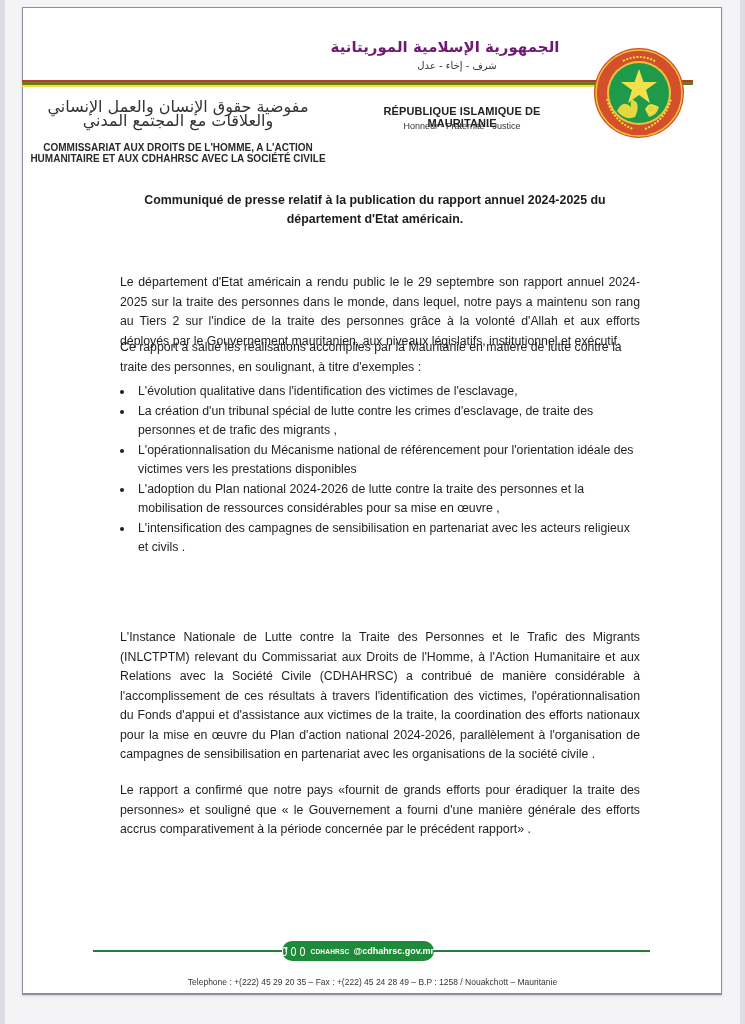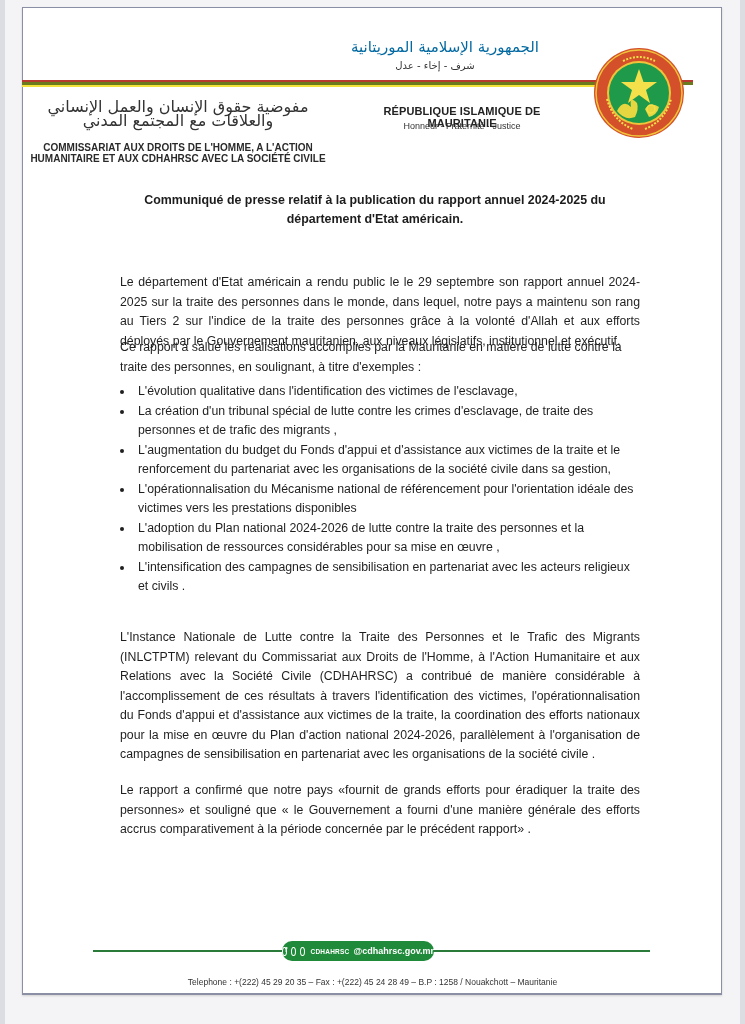--- a/index.html
+++ b/index.html
@@ -42,9 +42,9 @@
       text-align: center;
       font-family: "DejaVu Sans", sans-serif;
       font-size: 15px;
-      font-weight: normal;
+      font-weight: bold;
       direction: rtl;
-      color: #0369a1;
+      color: #701a75;
     }
     .ar-motto {
       position: absolute;

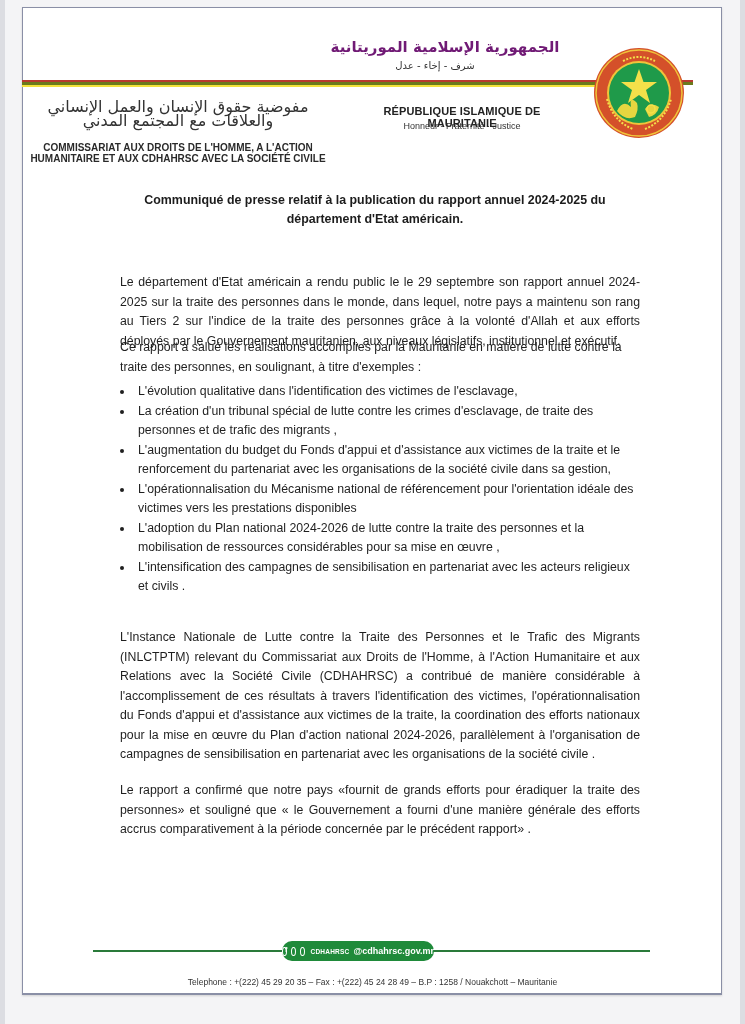--- a/index.html
+++ b/index.html
@@ -48,7 +48,7 @@
     }
     .ar-motto {
       position: absolute;
-      left: 320px;
+      left: 342px;
       top: 60px;
       width: 230px;
       text-align: center;

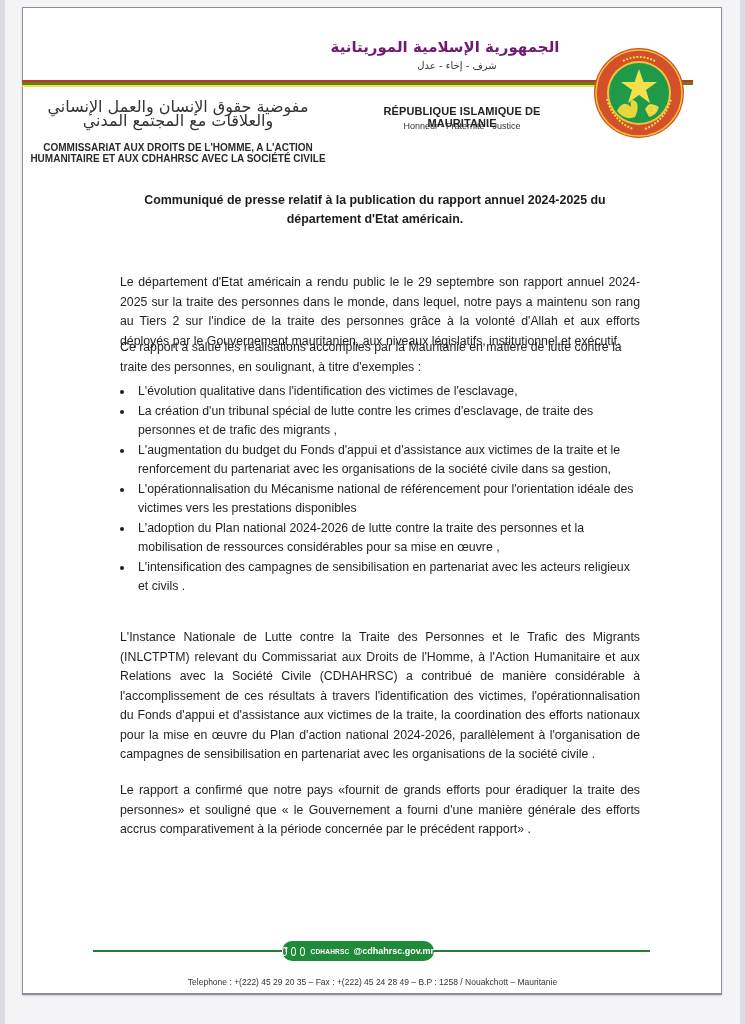--- a/index.html
+++ b/index.html
@@ -299,7 +299,6 @@
 <ul class="bullets">
   <li><span class="dot"></span><span>L'évolution qualitative dans l'identification des victimes de l'esclavage,</span></li>
   <li><span class="dot"></span><span>La création d'un tribunal spécial de lutte contre les crimes d'esclavage, de traite des personnes et de trafic des migrants ,</span></li>
-  <li><span class="dot"></span><span>L'augmentation du budget du Fonds d'appui et d'assistance aux victimes de la traite et le renforcement du partenariat avec les organisations de la société civile dans sa gestion,</span></li>
   <li><span class="dot"></span><span>L'opérationnalisation du Mécanisme national de référencement pour l'orientation idéale des victimes vers les prestations disponibles</span></li>
   <li><span class="dot"></span><span>L'adoption du Plan national 2024-2026 de lutte contre la traite des personnes et la mobilisation de ressources considérables pour sa mise en œuvre ,</span></li>
   <li><span class="dot"></span><span>L'intensification des campagnes de sensibilisation en partenariat avec les acteurs religieux et civils .</span></li>

